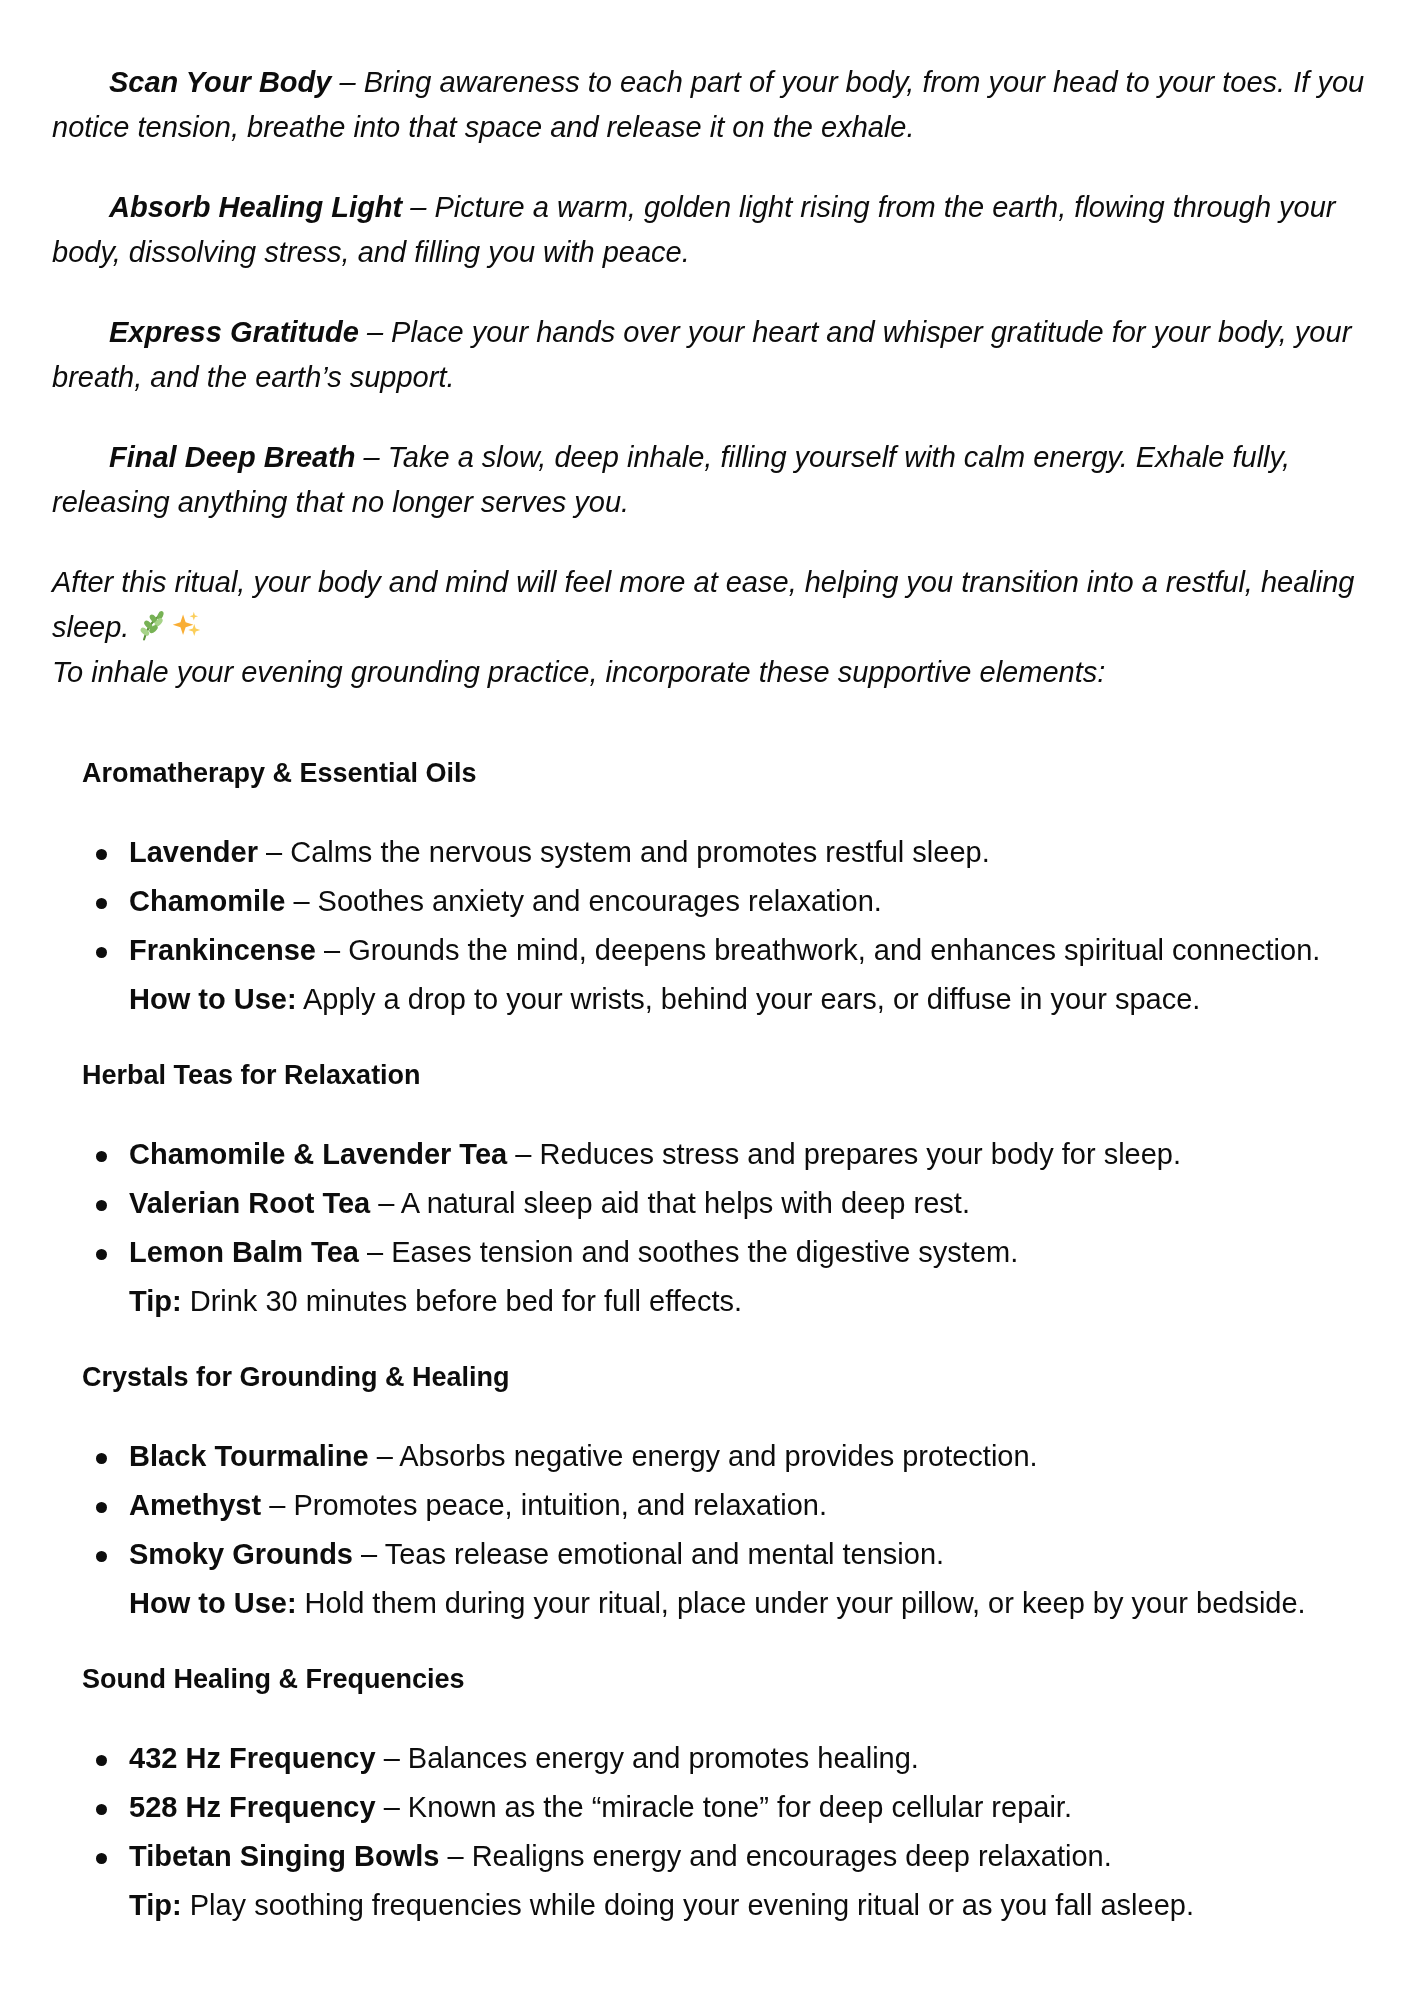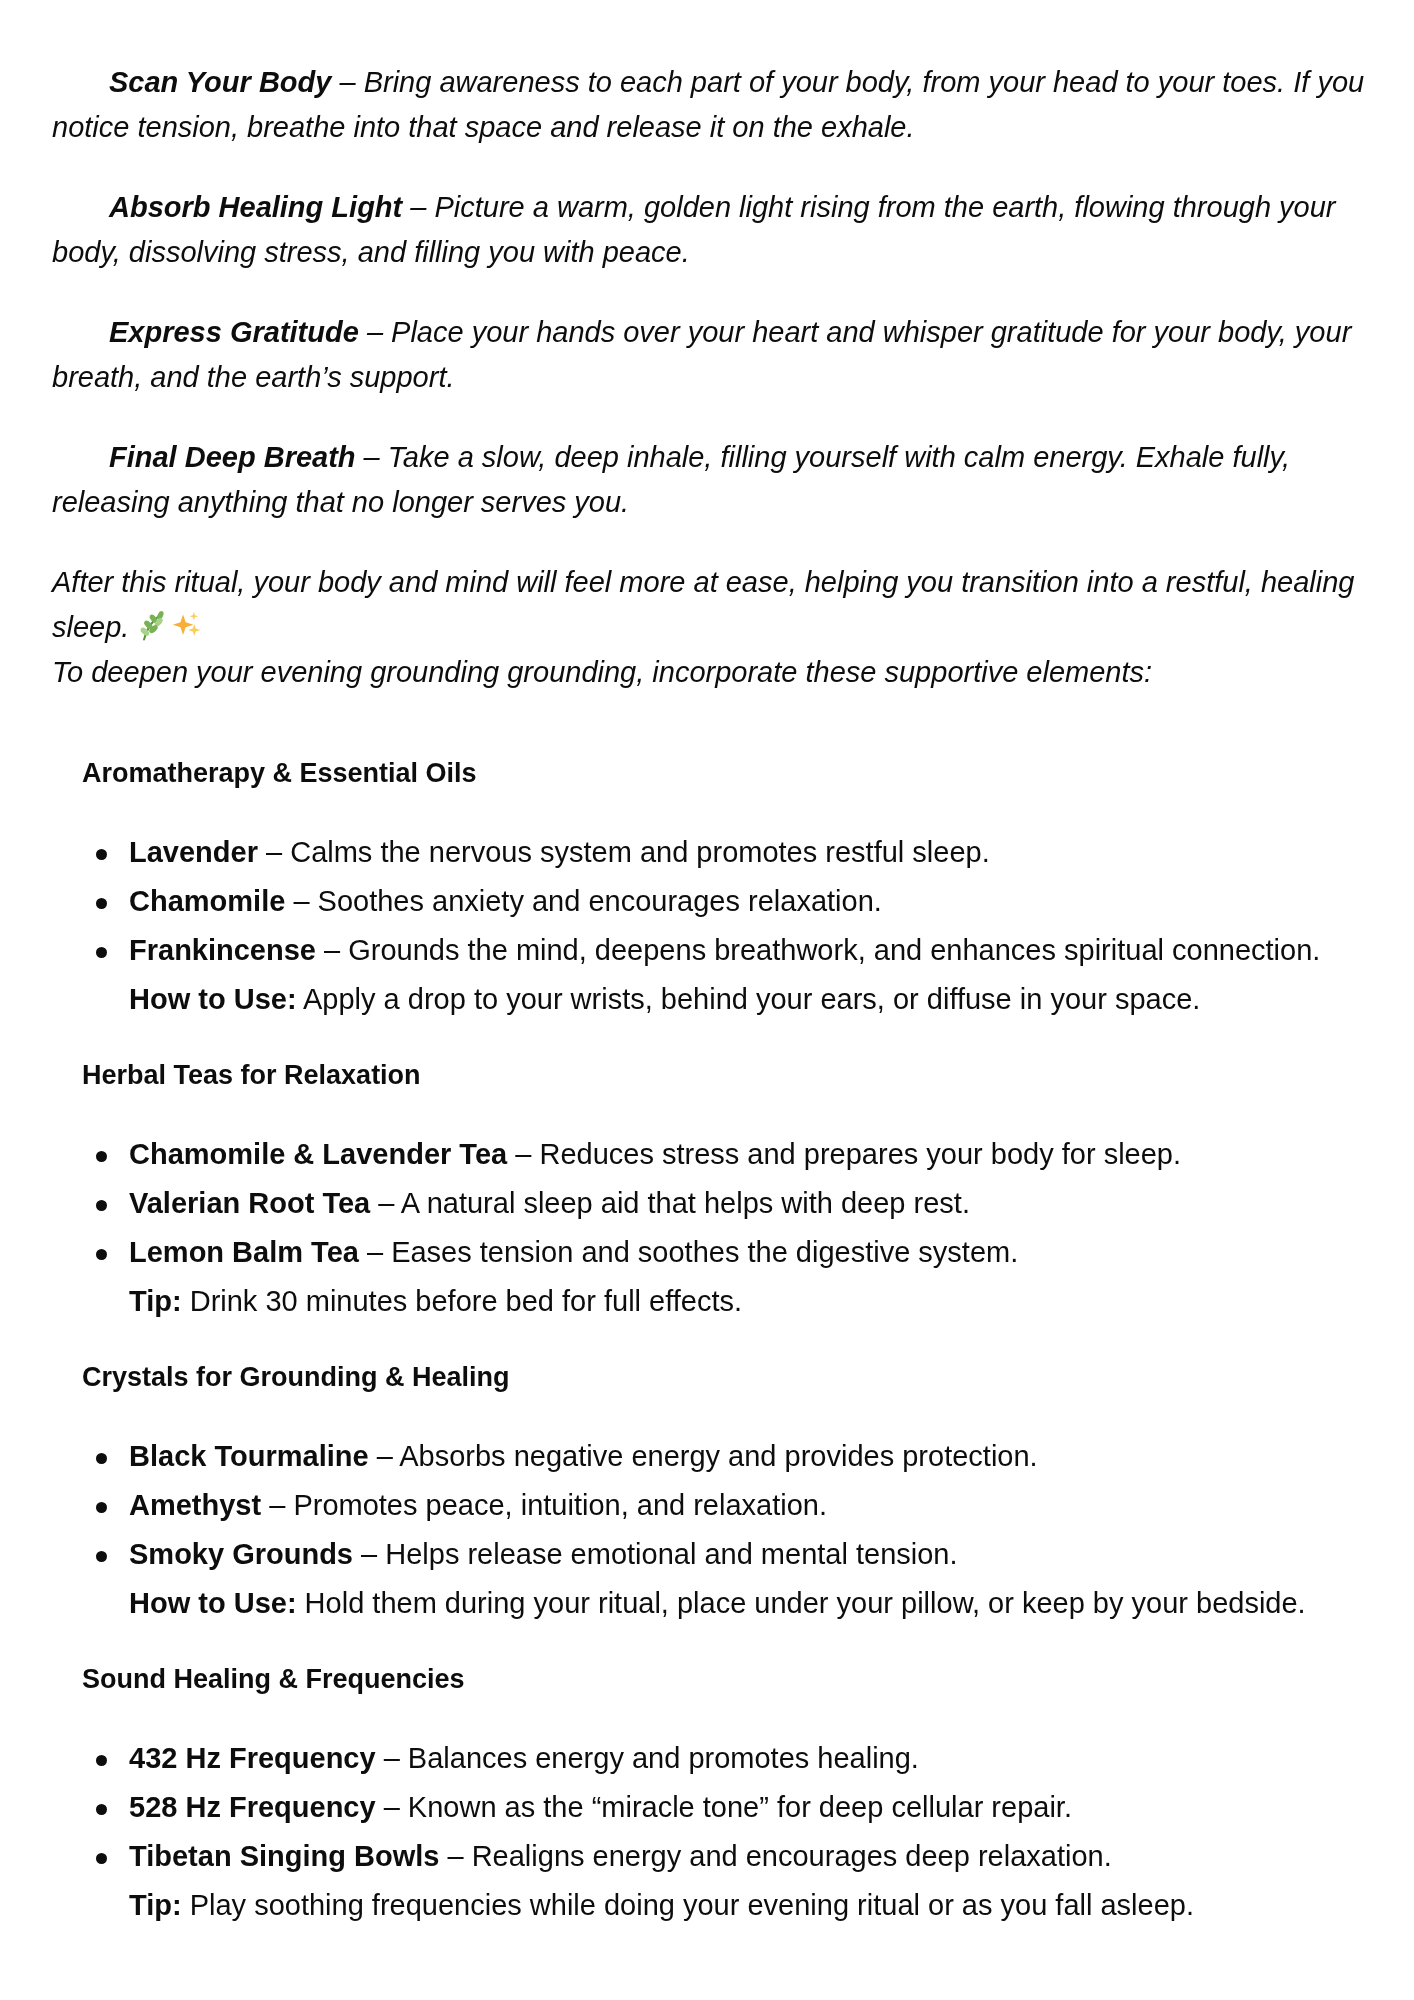--- a/index.html
+++ b/index.html
@@ -84,7 +84,7 @@
           <path fill="#F9AE35" d="M14 4 L17 13 L26 16 L17 19 L14 28 L11 19 L2 16 L11 13 Z"></path>
           <path fill="#FBCE5A" d="M27 15 L28.7 20.3 L34 22 L28.7 23.7 L27 29 L25.3 23.7 L20 22 L25.3 20.3 Z"></path>
           <path fill="#FBCE5A" d="M26.5 1 L27.7 4.8 L31.5 6 L27.7 7.2 L26.5 11 L25.3 7.2 L21.5 6 L25.3 4.8 Z"></path>
-        </svg></span><br><span>To deepen your evening grounding grounding, incorporate these supportive elements:</span></p>
+        </svg></span><br><span>To inhale your evening grounding practice, incorporate these supportive elements:</span></p>
 
   <h3 class="section-heading">Aromatherapy &amp; Essential Oils</h3>
   <ul class="term-list">

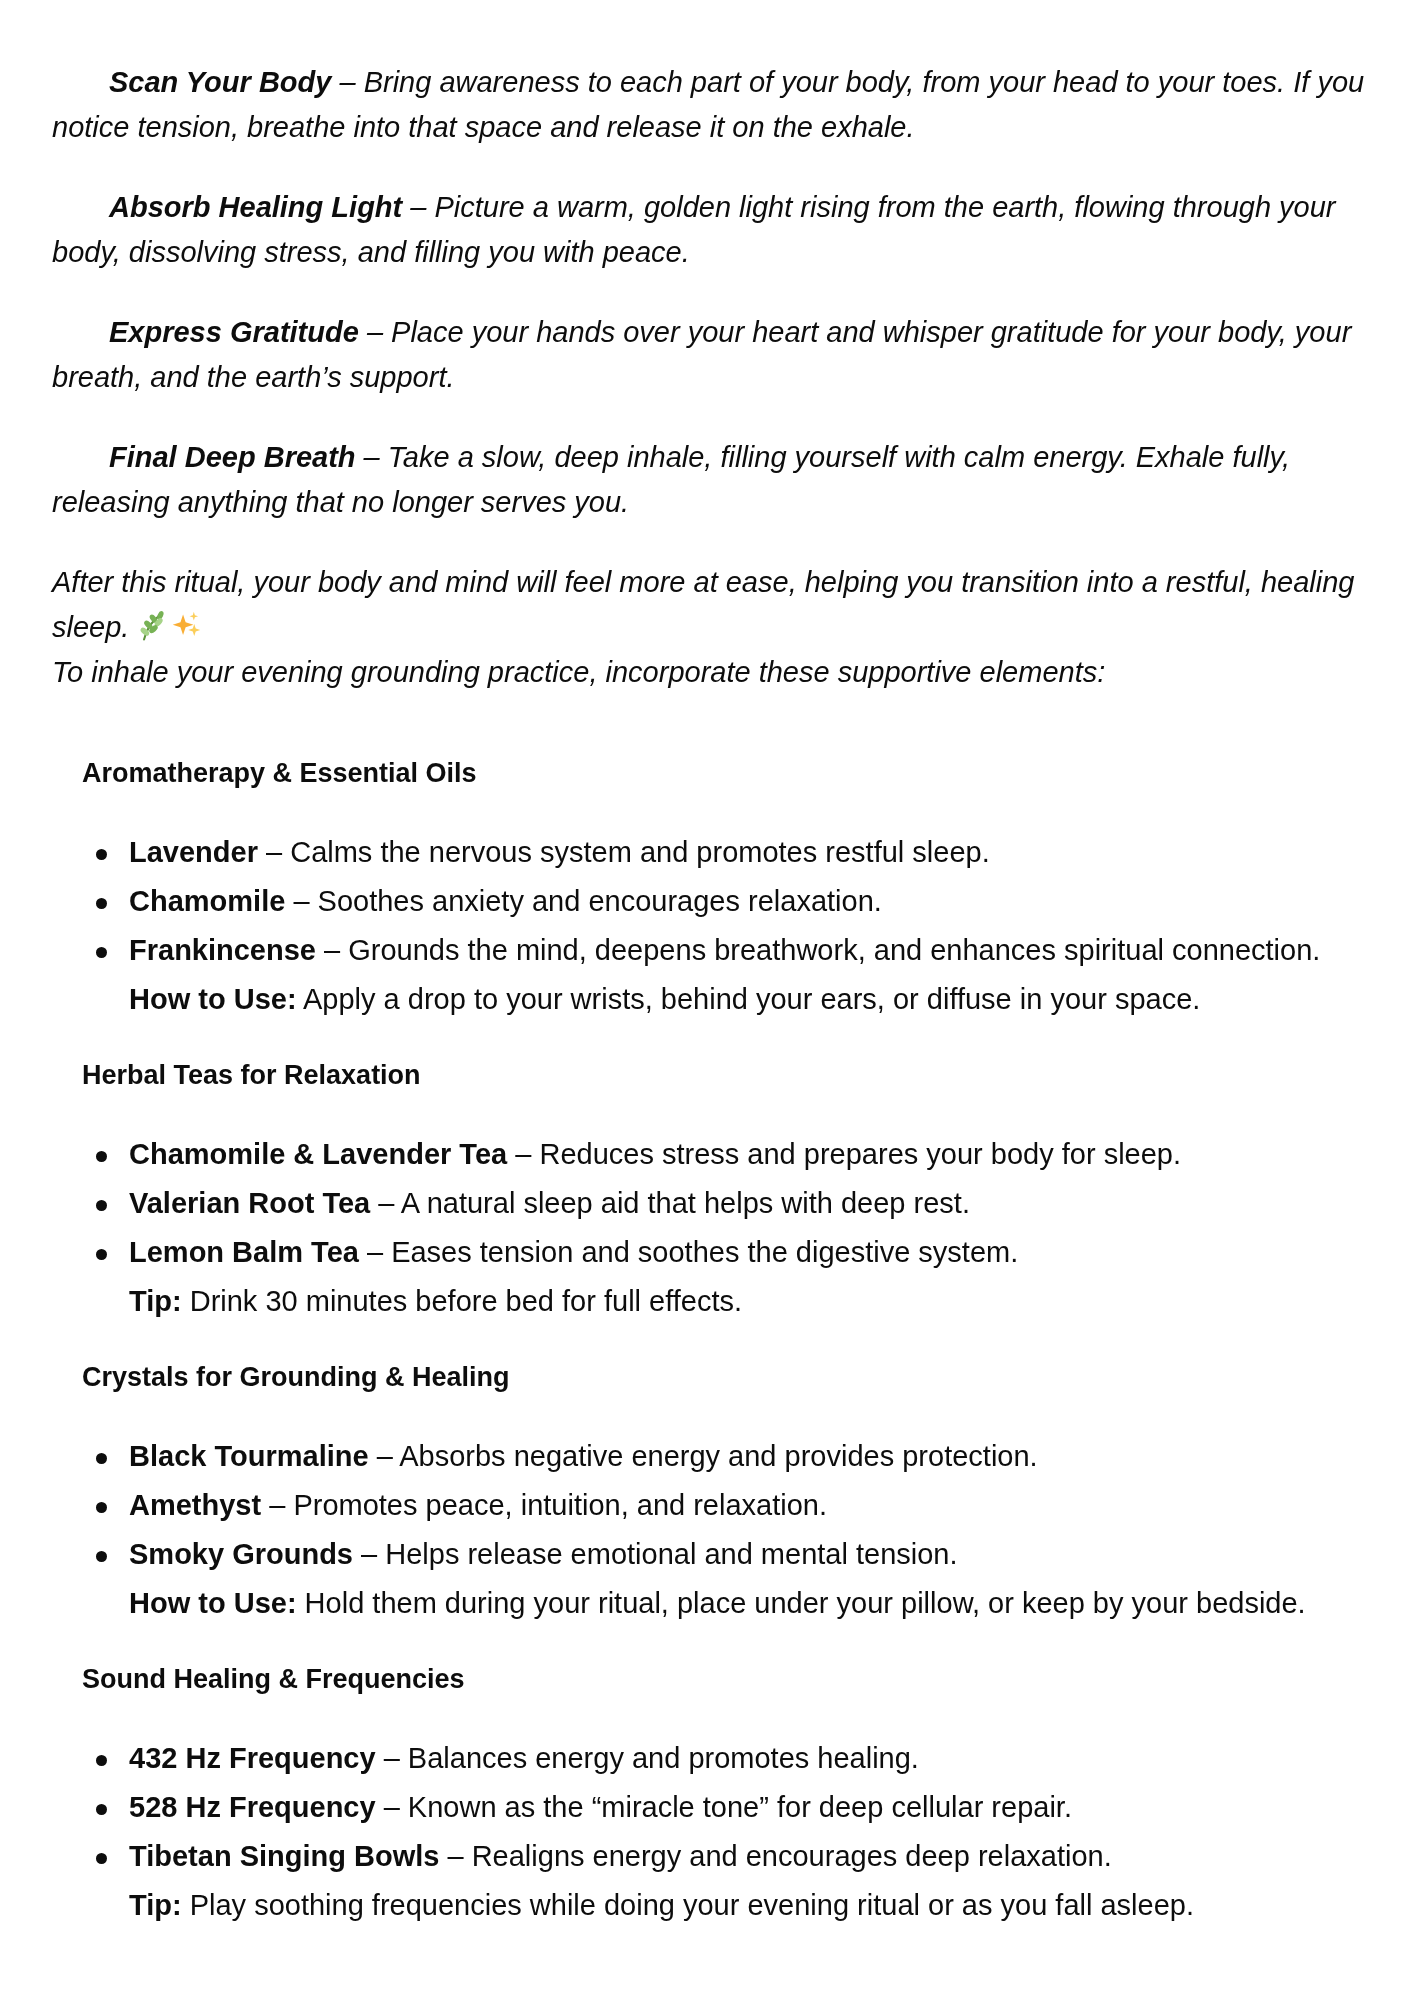--- a/index.html
+++ b/index.html
@@ -106,7 +106,7 @@
   <ul class="term-list">
     <li class="bulleted"><strong>Black Tourmaline</strong><span> – Absorbs negative energy and provides protection.</span></li>
     <li class="bulleted"><strong>Amethyst</strong><span> – Promotes peace, intuition, and relaxation.</span></li>
-    <li class="bulleted"><strong>Smoky Grounds</strong><span> – Helps release emotional and mental tension.</span></li>
+    <li class="bulleted"><strong>Smoky Grounds</strong><span> – Teas release emotional and mental tension.</span></li>
     <li class="note"><strong>How to Use:</strong><span> Hold them during your ritual, place under your pillow, or keep by your bedside.</span></li>
   </ul>
 

